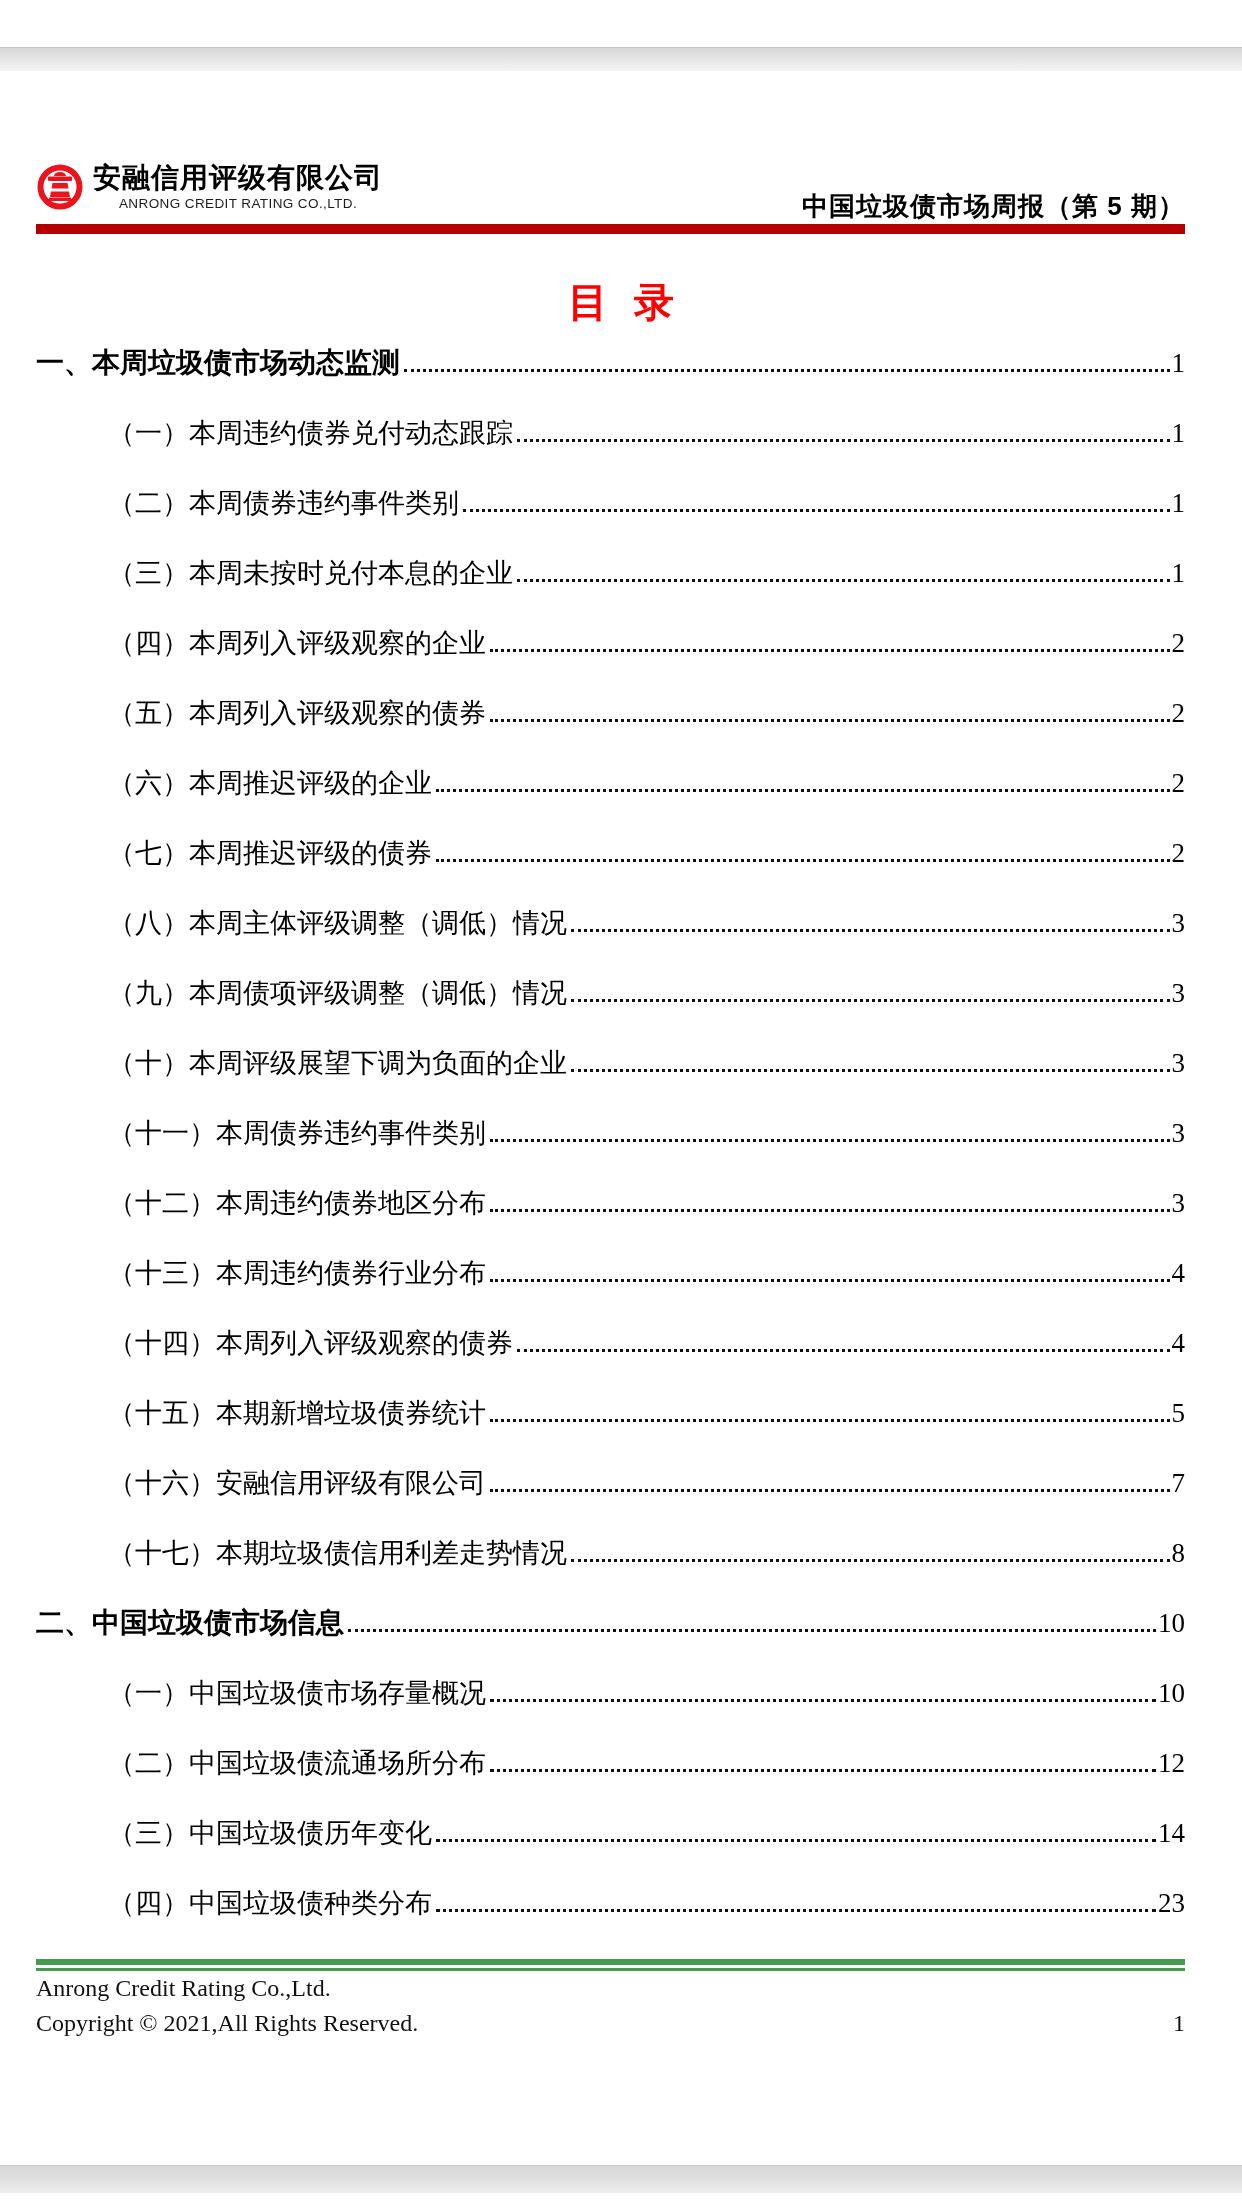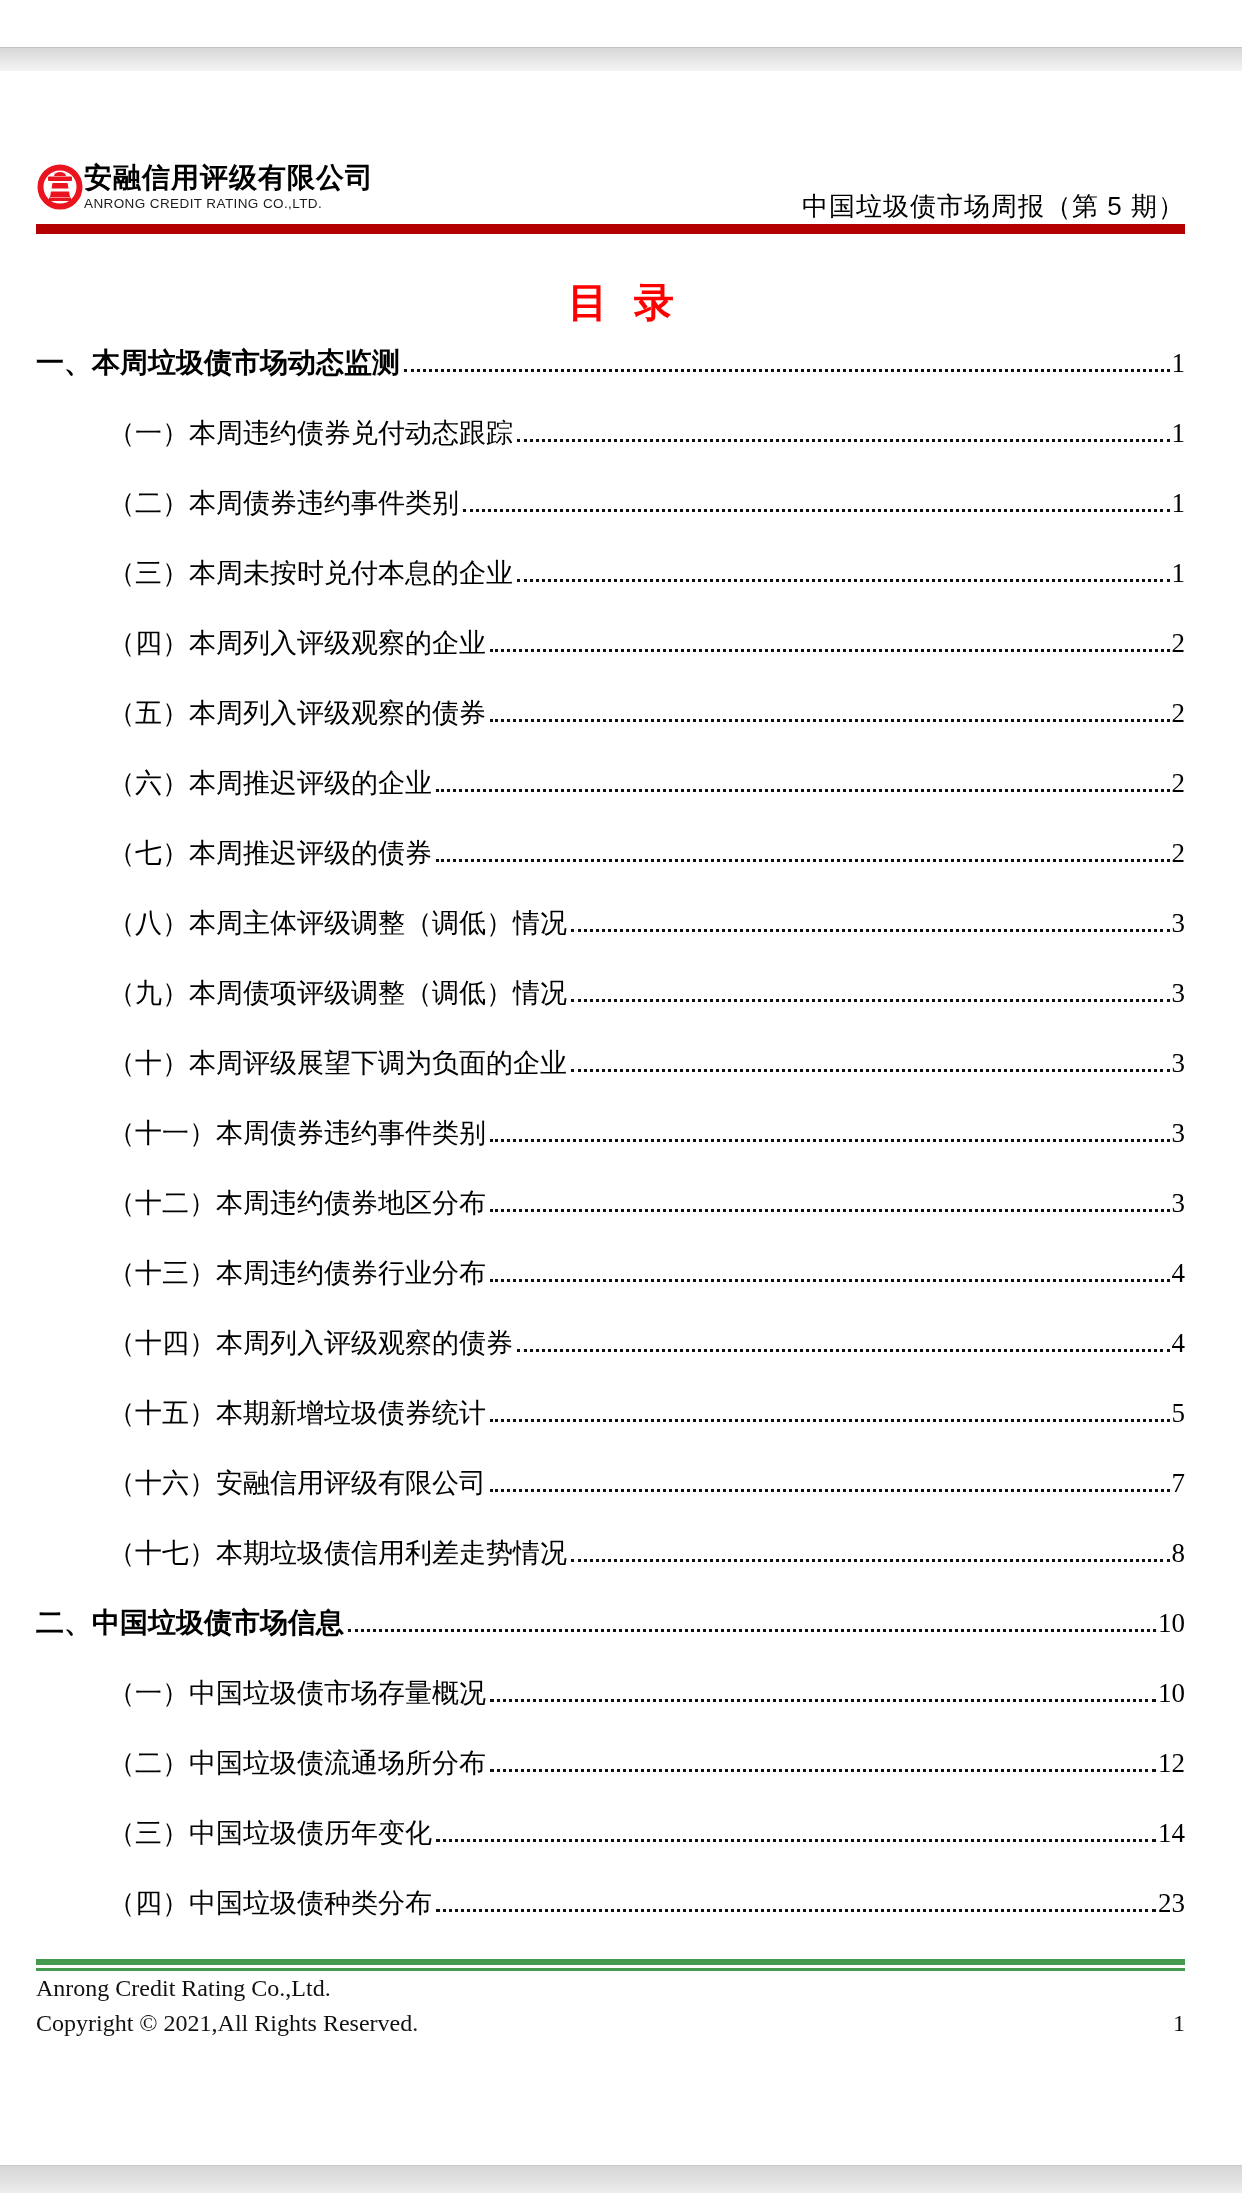--- a/index.html
+++ b/index.html
@@ -15,7 +15,7 @@
     background:linear-gradient(180deg,#d6d6d6 0%,#e3e3e3 60%,#eeeeee 100%);}
 
   
-  .logo-wrap{position:absolute;left:36px;top:163px;display:flex;align-items:flex-start;}
+  .logo-wrap{position:absolute;left:36px;top:163px;display:flex;align-items:flex-start;gap:9px;text-align:center;}
   .logo-svg{width:48px;height:48px;display:block;}
   .co-cn{font-size:28px;font-weight:700;letter-spacing:1px;line-height:1.1;color:#000;}
   .co-en{font-size:13.5px;font-weight:400;letter-spacing:.4px;color:#1c1c1c;margin-top:2px;}

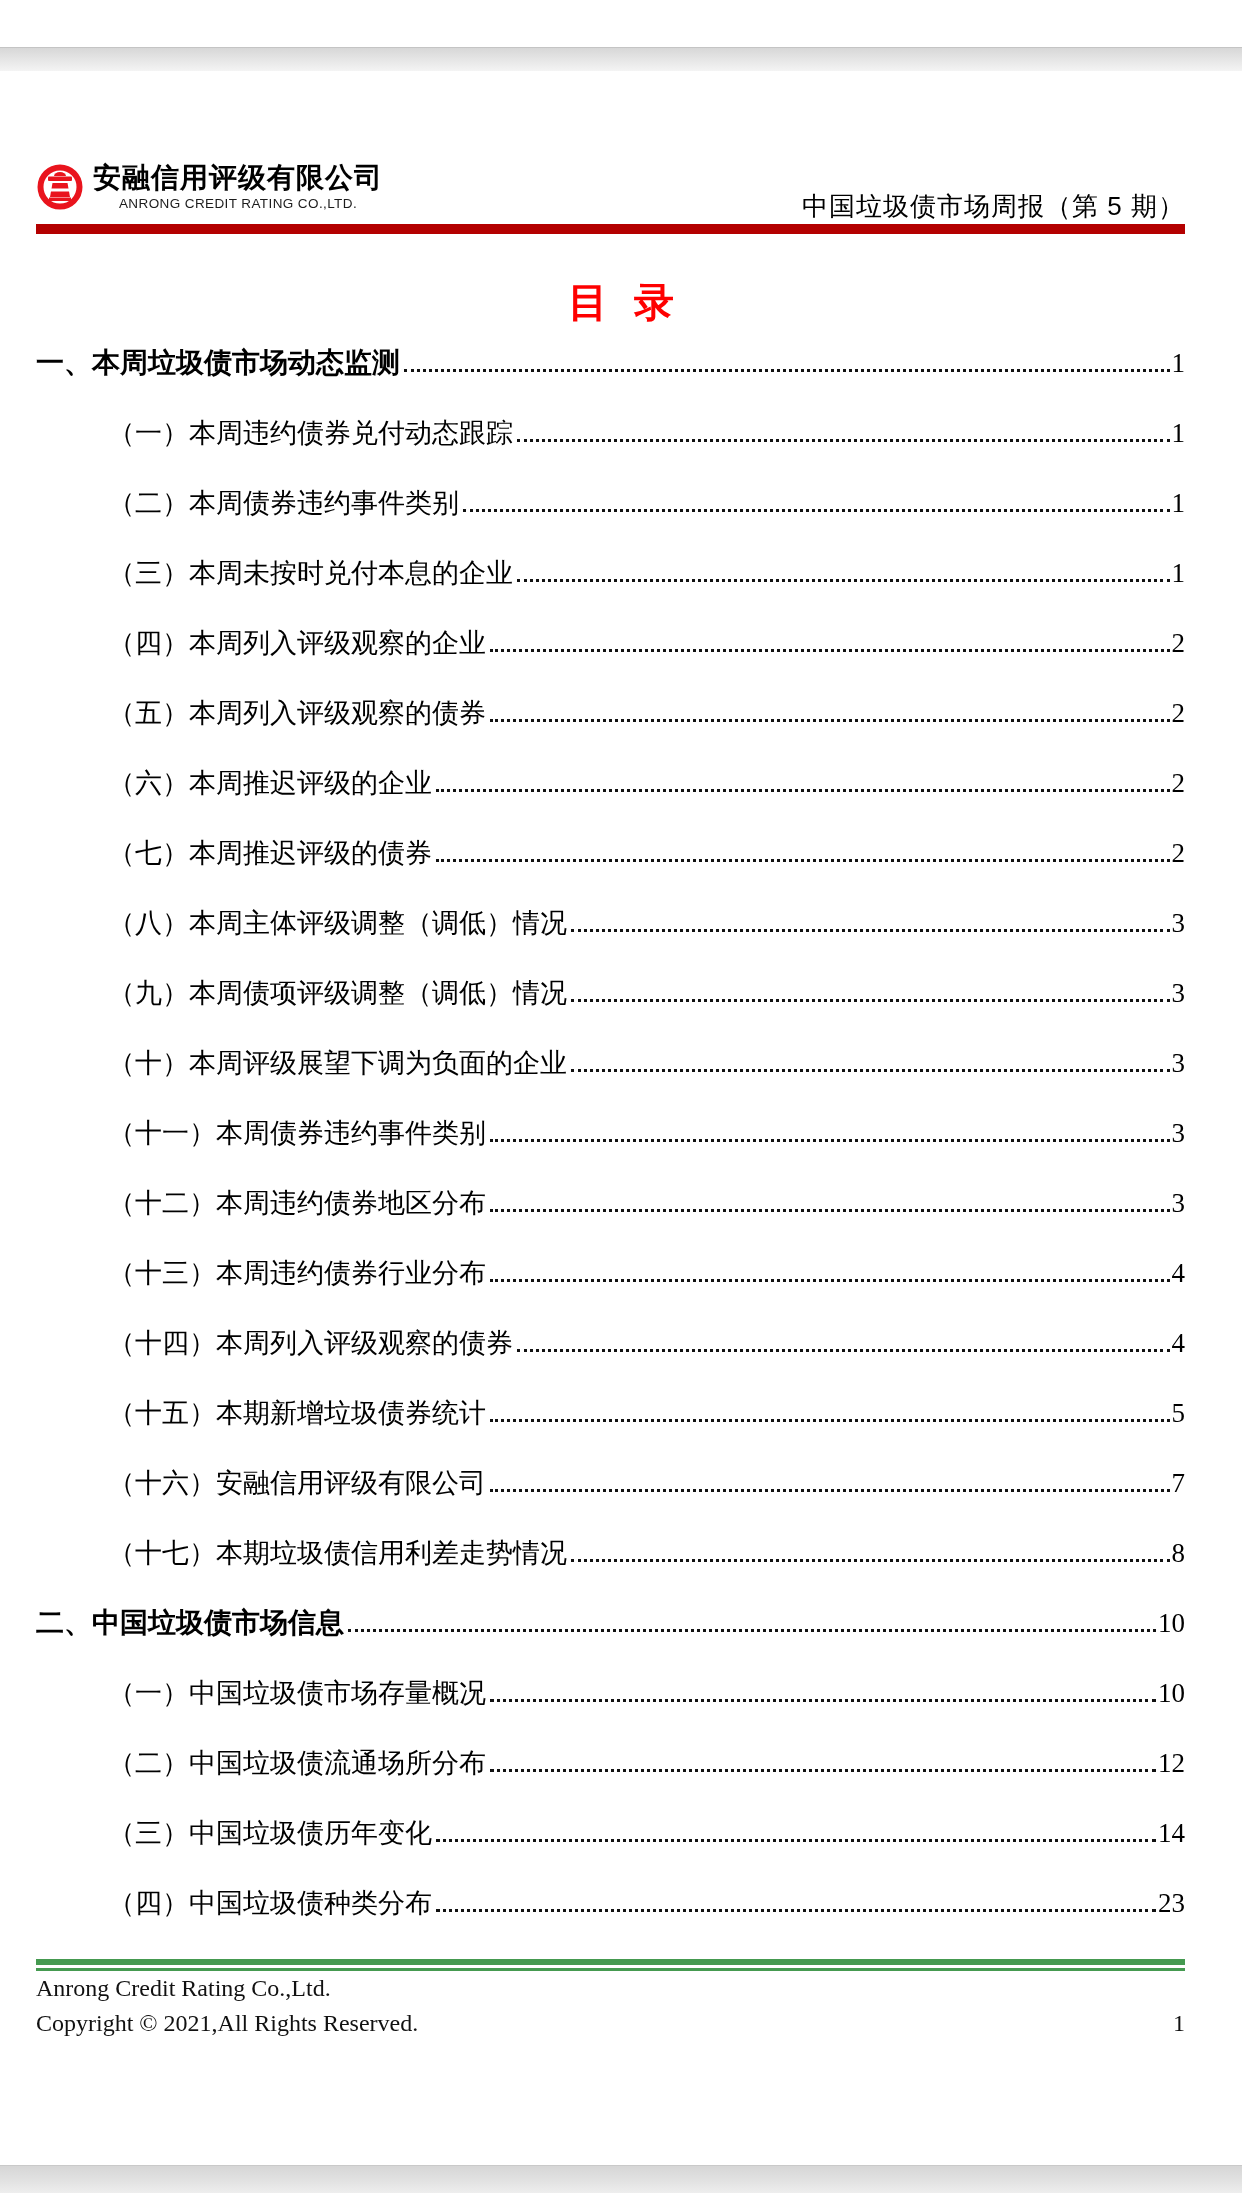--- a/index.html
+++ b/index.html
@@ -20,7 +20,7 @@
   .co-cn{font-size:28px;font-weight:700;letter-spacing:1px;line-height:1.1;color:#000;}
   .co-en{font-size:13.5px;font-weight:400;letter-spacing:.4px;color:#1c1c1c;margin-top:2px;}
   .report-title{position:absolute;right:57px;top:189px;font-size:26px;color:#000;
-    font-weight:400;letter-spacing:1px;text-align:right;}
+    font-weight:700;letter-spacing:1px;text-align:right;}
   .red-bar{position:absolute;left:36px;right:57px;top:224px;height:10px;background:#b40000;}
 
   

